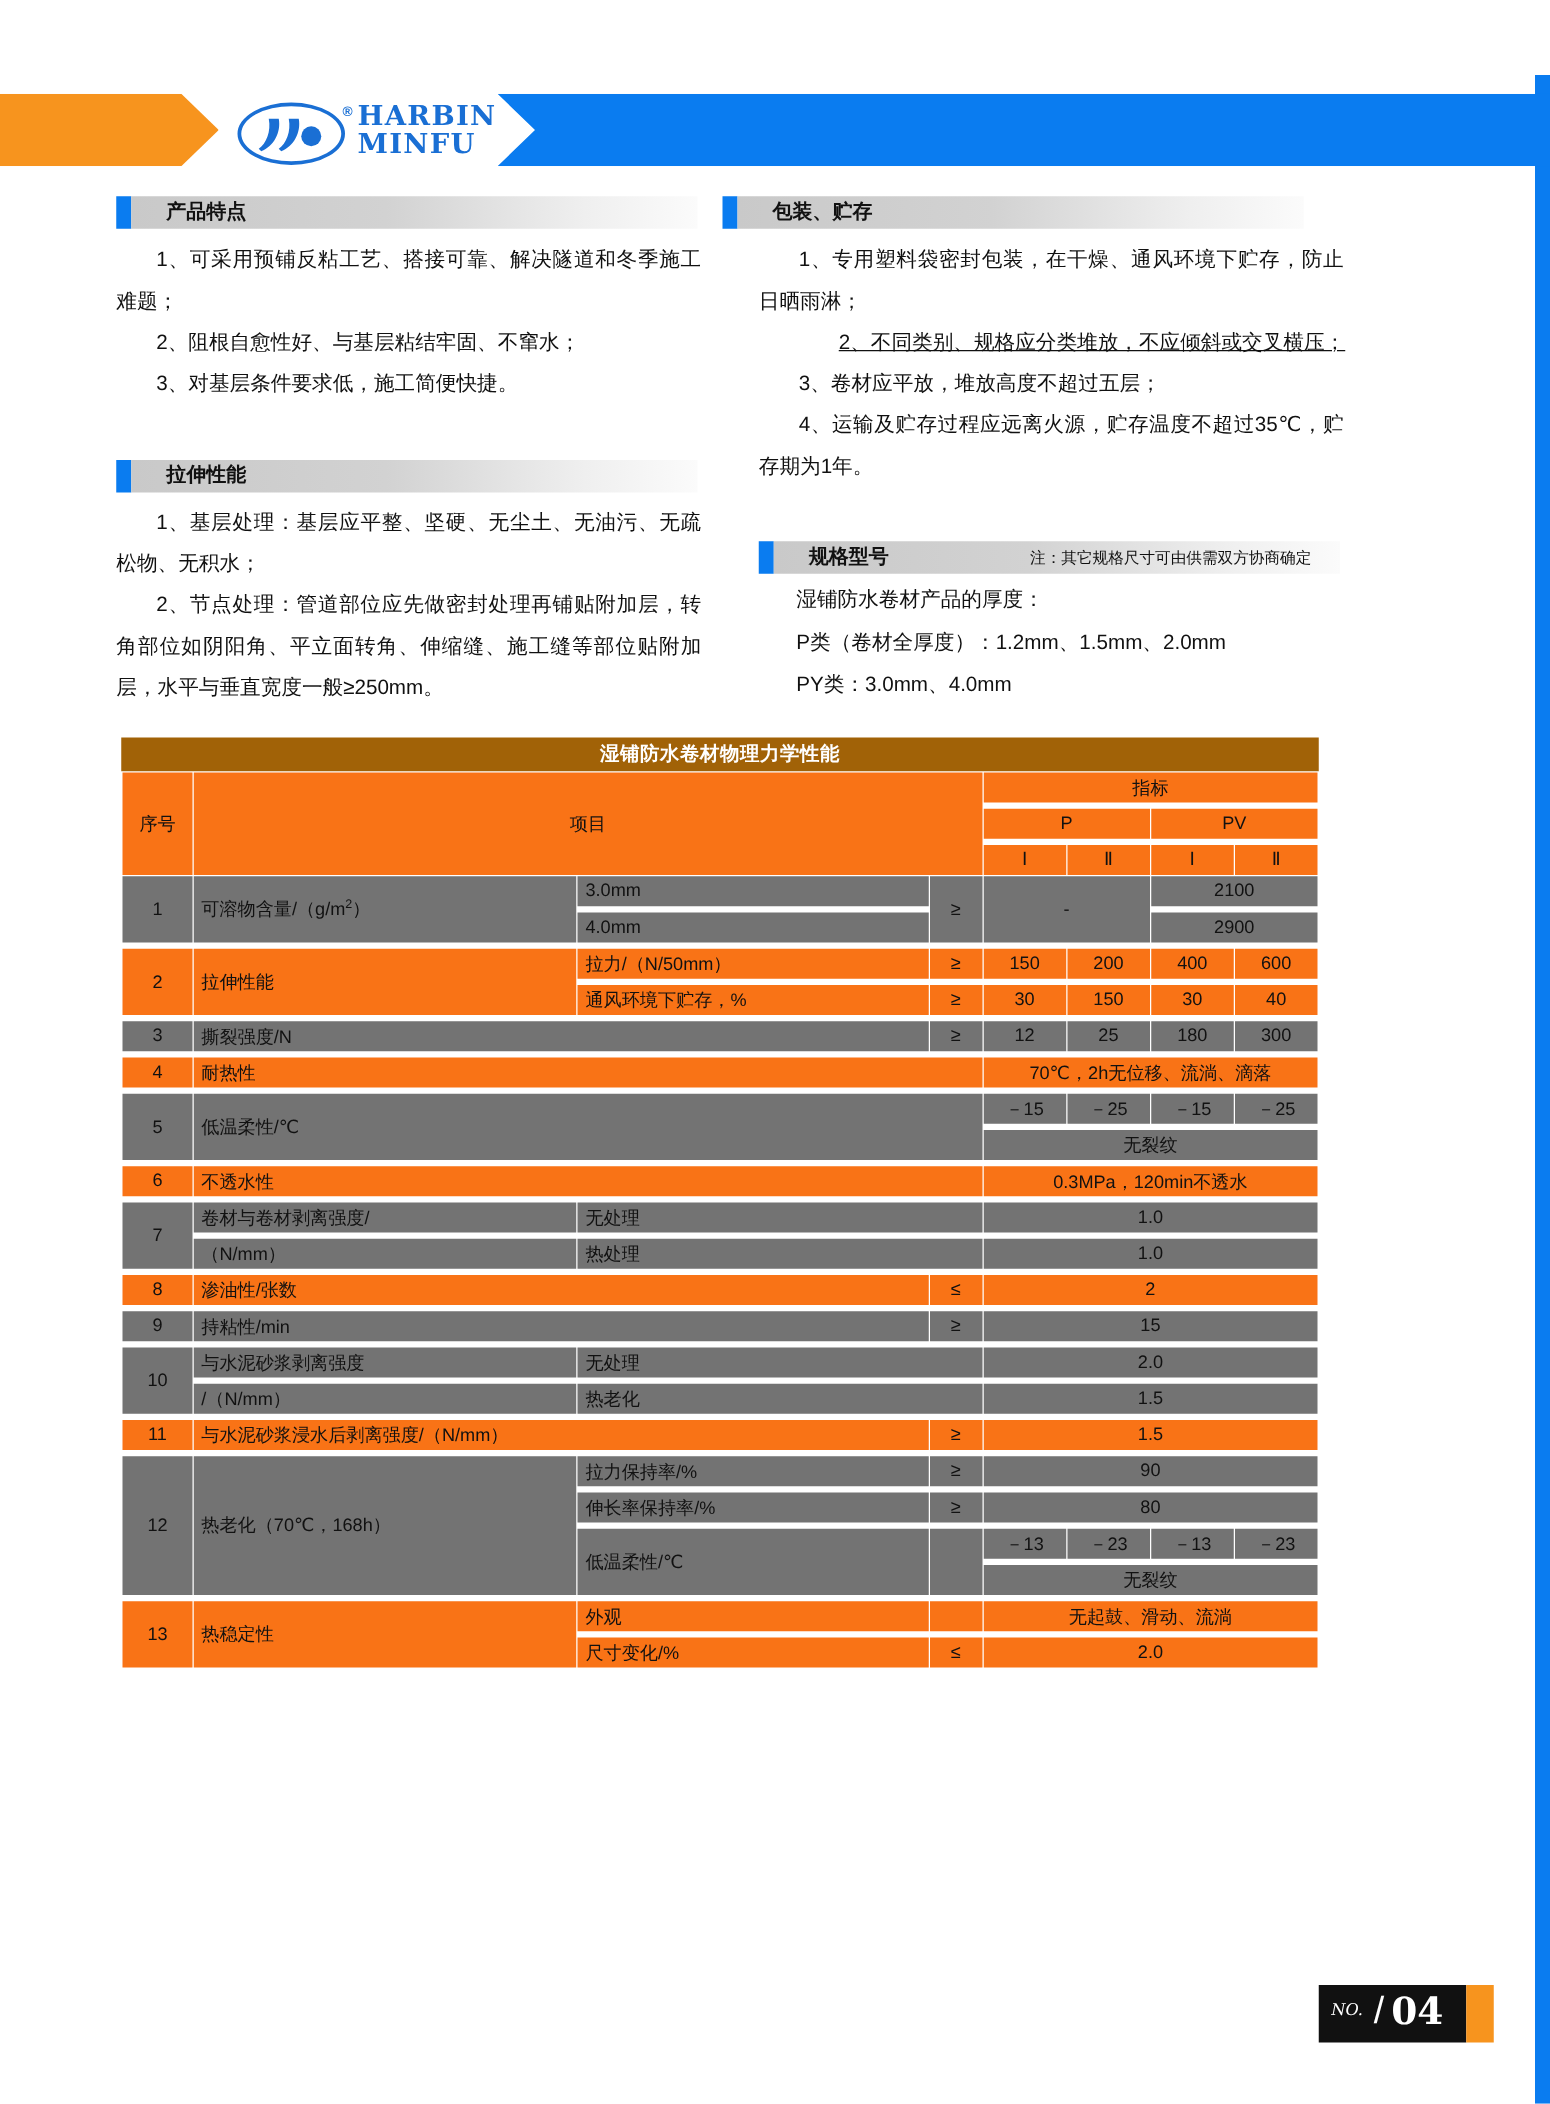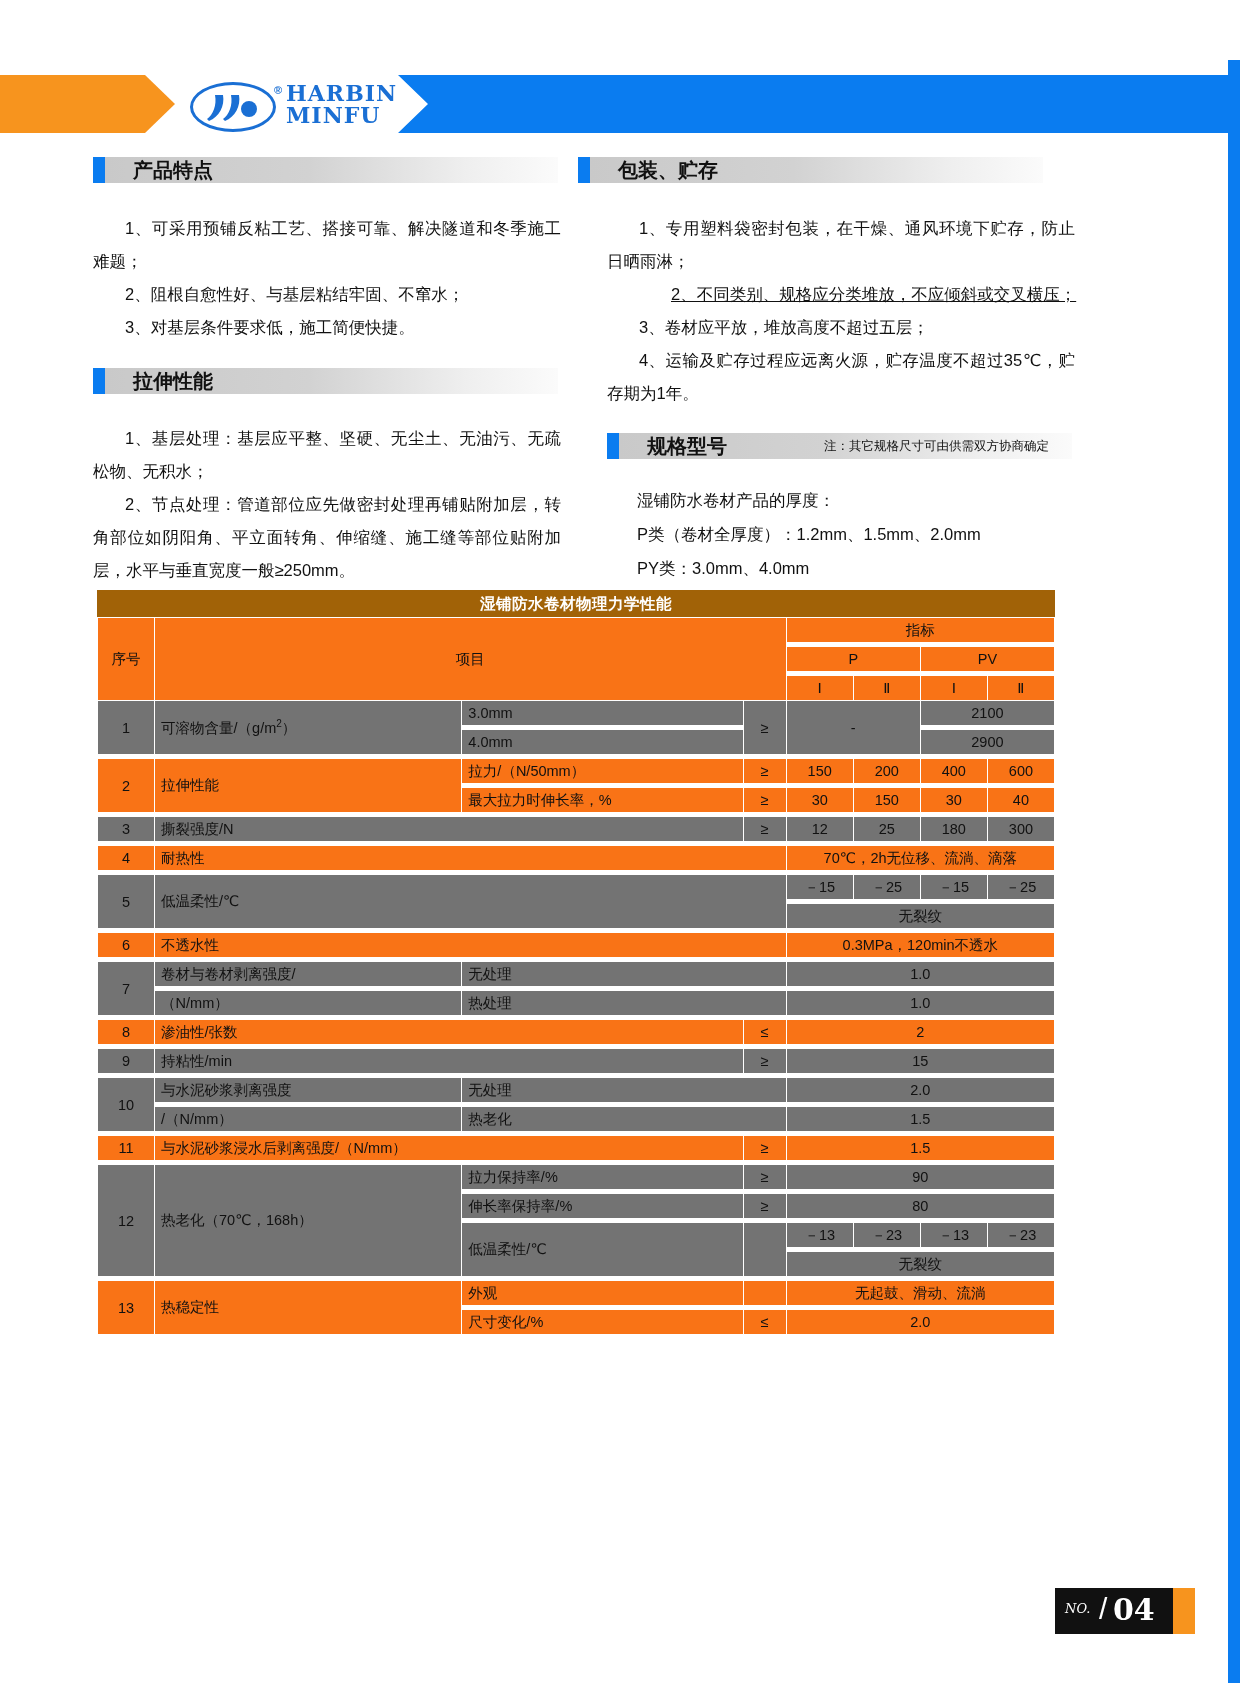--- a/index.html
+++ b/index.html
@@ -50,7 +50,7 @@
   }
   .sec-head .txt{
     position:absolute;left:40px;top:0;height:33px;line-height:26px;
-    font-size:20px;font-weight:bold;color:#111;
+    font-size:16px;font-weight:bold;color:#111;
   }
   .sec-head .note{
     position:absolute;top:0;height:26px;line-height:26px;

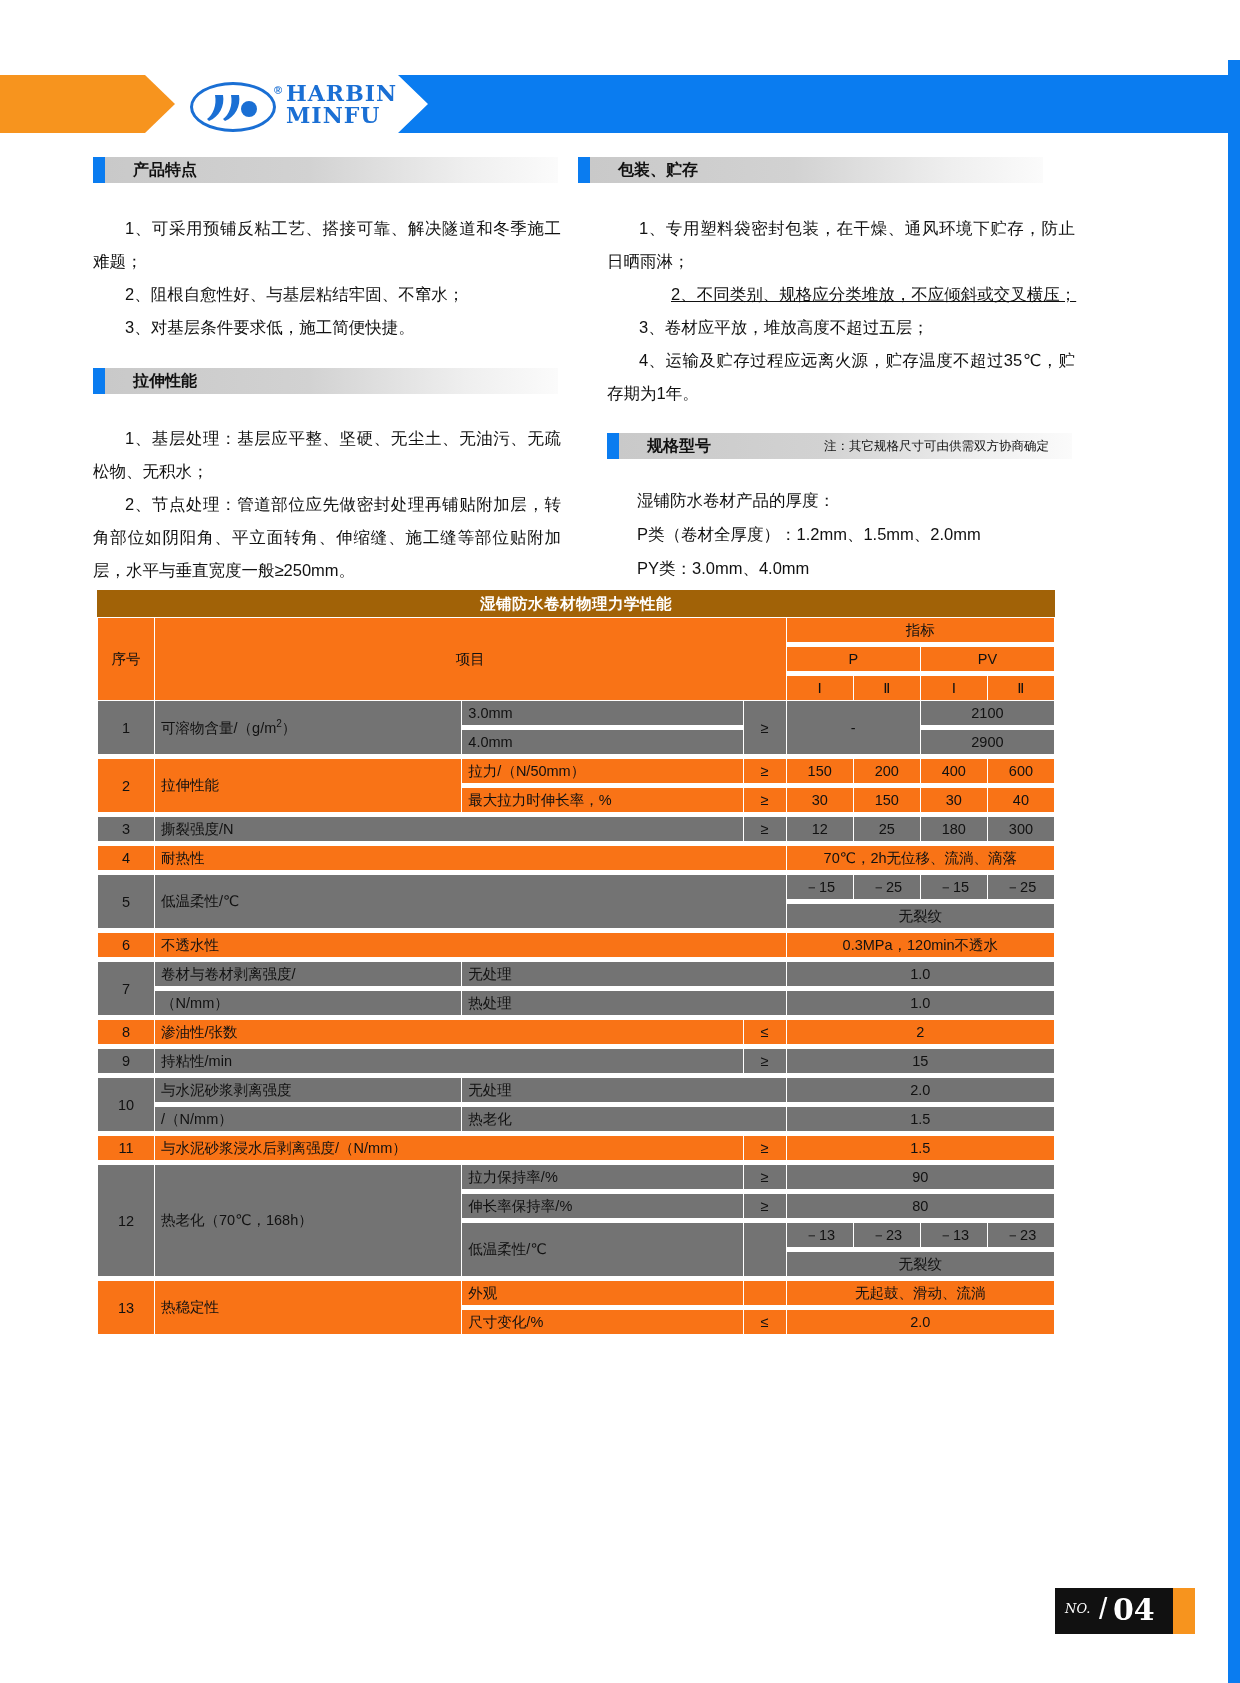--- a/index.html
+++ b/index.html
@@ -60,7 +60,7 @@
   
   .para{
     position:absolute;font-size:16.5px;line-height:33px;color:#111;
-    text-indent:32px;text-align:justify;margin-top:20px;
+    text-indent:32px;text-align:justify;
   }
   .para.noind{text-indent:0;}
 

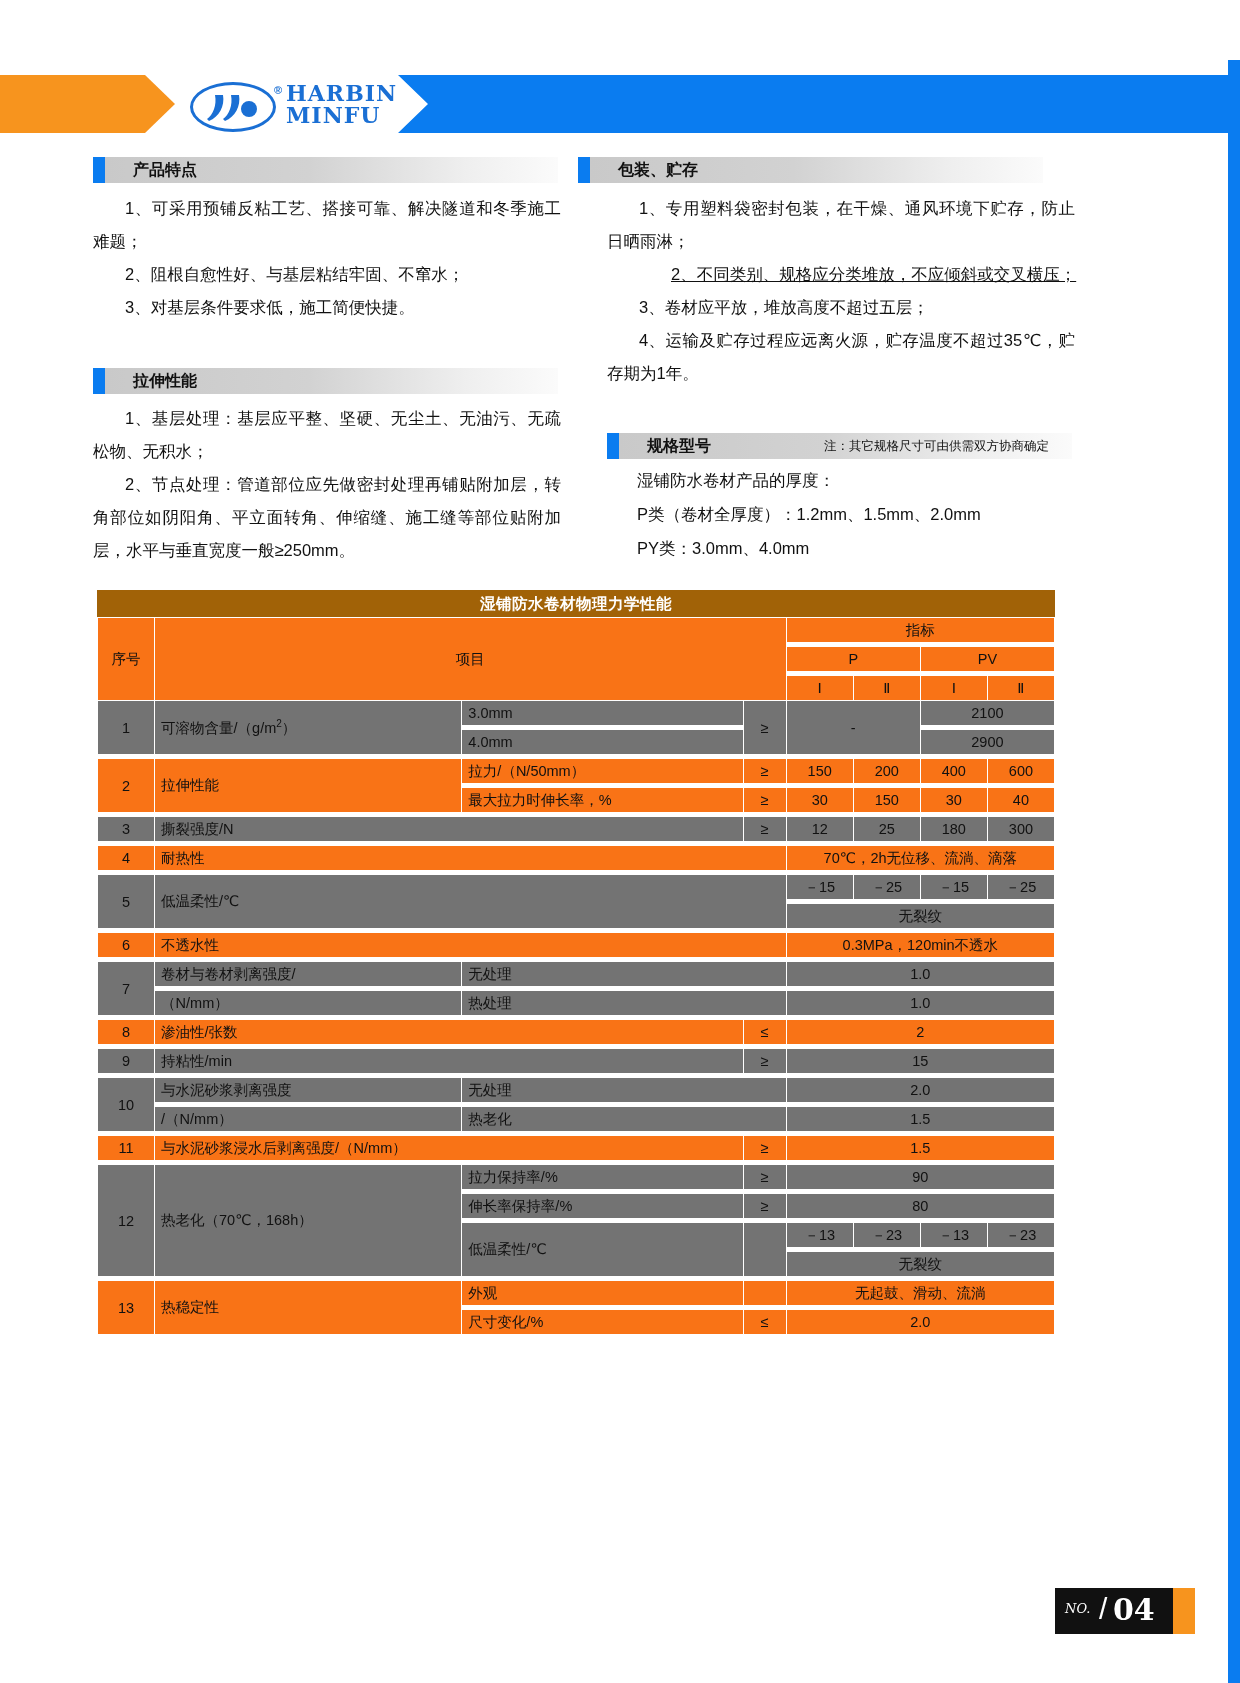--- a/index.html
+++ b/index.html
@@ -236,7 +236,7 @@
           <td class="blank" colspan="6"></td>
         </tr>
     <tr>
-      <td class="grey left">最大拉力时伸长率，%</td>
+      <td class="grey left">通风环境下贮存，%</td>
       <td class="grey">≥</td>
       <td class="grey">30</td>
       <td class="grey">150</td>

